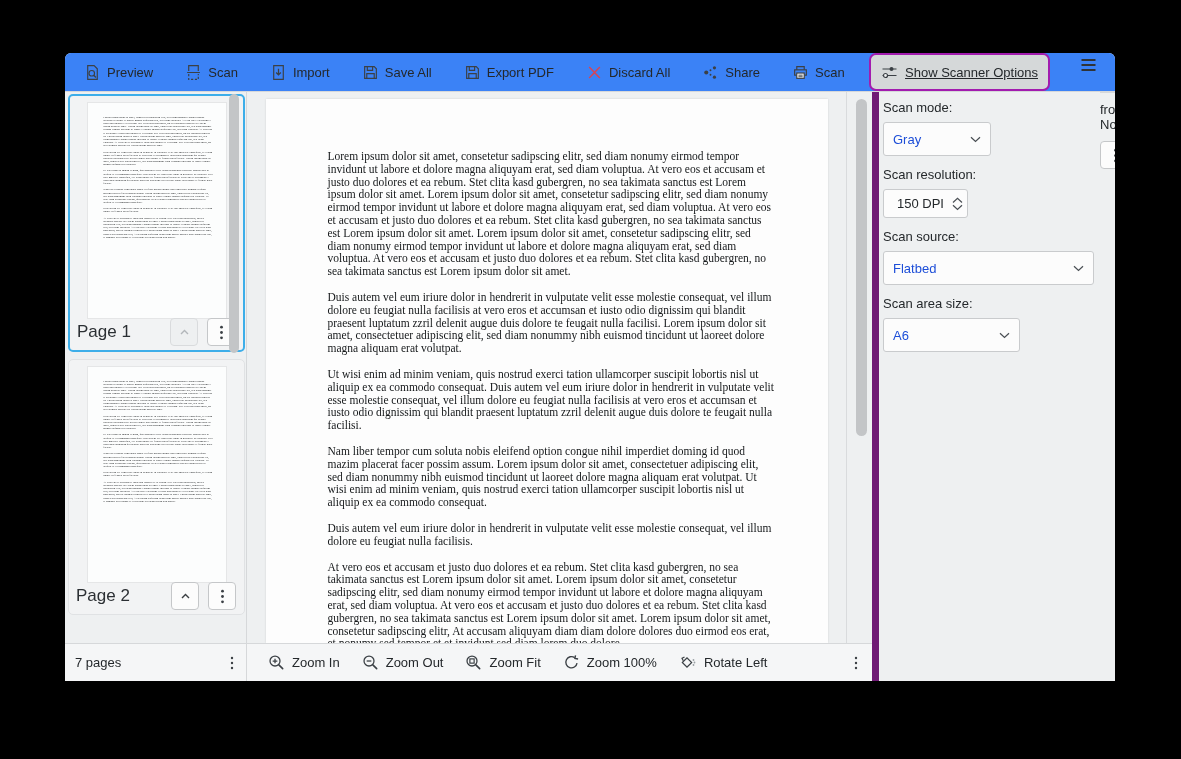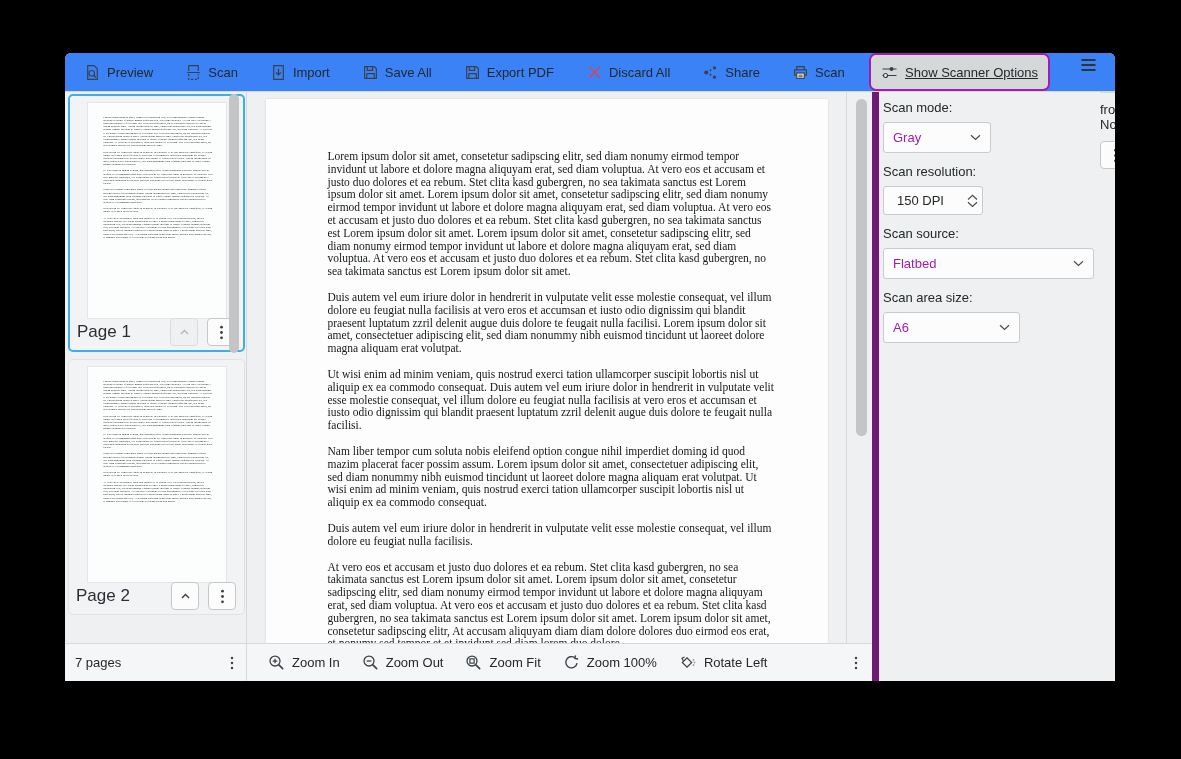--- a/index.html
+++ b/index.html
@@ -56,7 +56,7 @@
   .right-panel { flex:1; border-left:7px solid #701a75; display:flex; flex-direction:row; background:#eef0f1; }
   .scan-form { flex:1; padding:8px 6px 0 4px; }
   .form-label { font-size:13px; color:#24282b; height:17px; margin-bottom:5px; }
-  .combo { height:31px; background:#fcfcfc; border:1px solid #c9cbcd; border-radius:3px; display:flex; align-items:center; padding:8px 9px; font-size:13px; color:#a21caf; margin-bottom:11px; }
+  .combo { height:31px; background:#fcfcfc; border:1px solid #c9cbcd; border-radius:3px; display:flex; align-items:center; padding:16px 9px; font-size:13px; color:#1d4ed8; margin-bottom:11px; }
   .combo .chev { margin-left:auto; }
   .combo.w-gray { width:108px; } .combo.w-flatbed { width:211px; } .combo.w-a6 { width:137px; }
   .spinbox { width:100px; height:29px; background:#fcfcfc; border:1px solid #c9cbcd; border-radius:3px; display:flex; align-items:center; padding:0 4px 0 13px; font-size:13px; color:#24282b; margin-bottom:11px; }

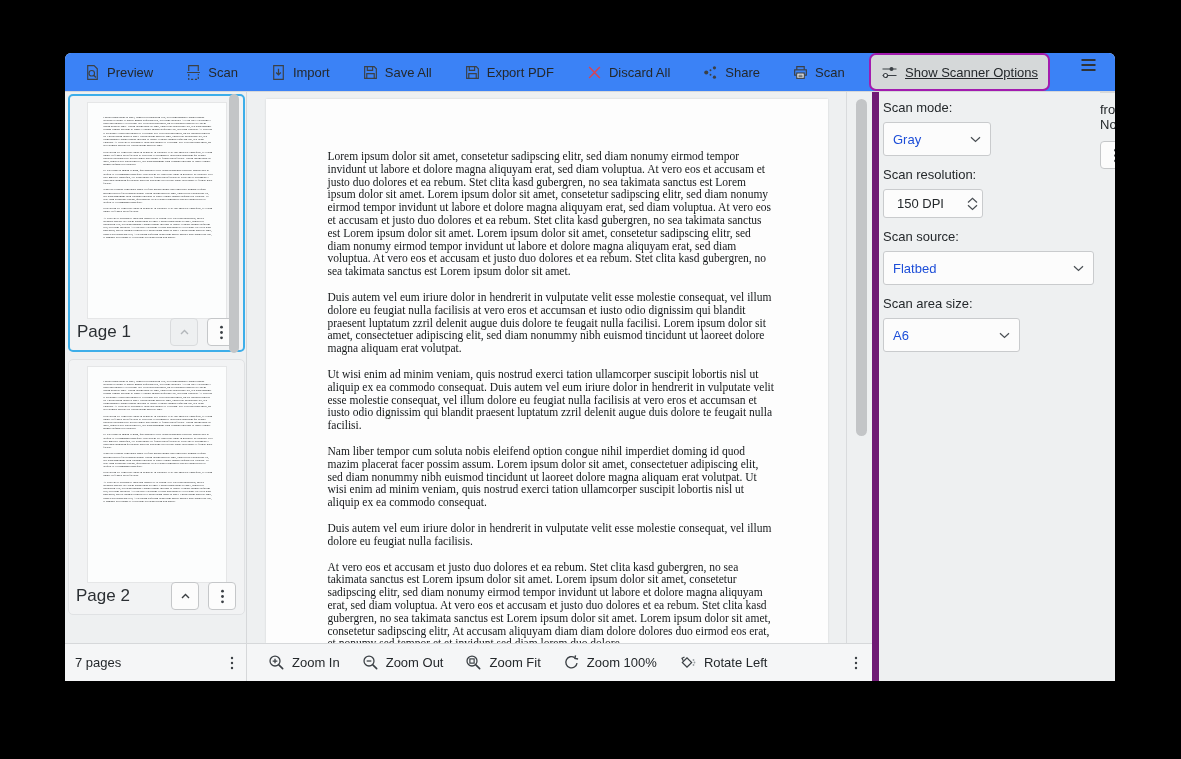--- a/index.html
+++ b/index.html
@@ -59,7 +59,7 @@
   .combo { height:31px; background:#fcfcfc; border:1px solid #c9cbcd; border-radius:3px; display:flex; align-items:center; padding:16px 9px; font-size:13px; color:#1d4ed8; margin-bottom:11px; }
   .combo .chev { margin-left:auto; }
   .combo.w-gray { width:108px; } .combo.w-flatbed { width:211px; } .combo.w-a6 { width:137px; }
-  .spinbox { width:100px; height:29px; background:#fcfcfc; border:1px solid #c9cbcd; border-radius:3px; display:flex; align-items:center; padding:0 4px 0 13px; font-size:13px; color:#24282b; margin-bottom:11px; }
+  .spinbox { width:85px; height:29px; background:#fcfcfc; border:1px solid #c9cbcd; border-radius:3px; display:flex; align-items:center; padding:0 4px 0 13px; font-size:13px; color:#24282b; margin-bottom:11px; }
   .spin-arrows { margin-left:auto; display:flex; flex-direction:column; align-items:center; }
   .panel-footer { flex:0 0 73px; border-top:1px solid #d6d8da; display:flex; flex-direction:column; align-items:flex-end; padding-top:9px; }
   .device-name { font-size:13px; color:#24282b; }

